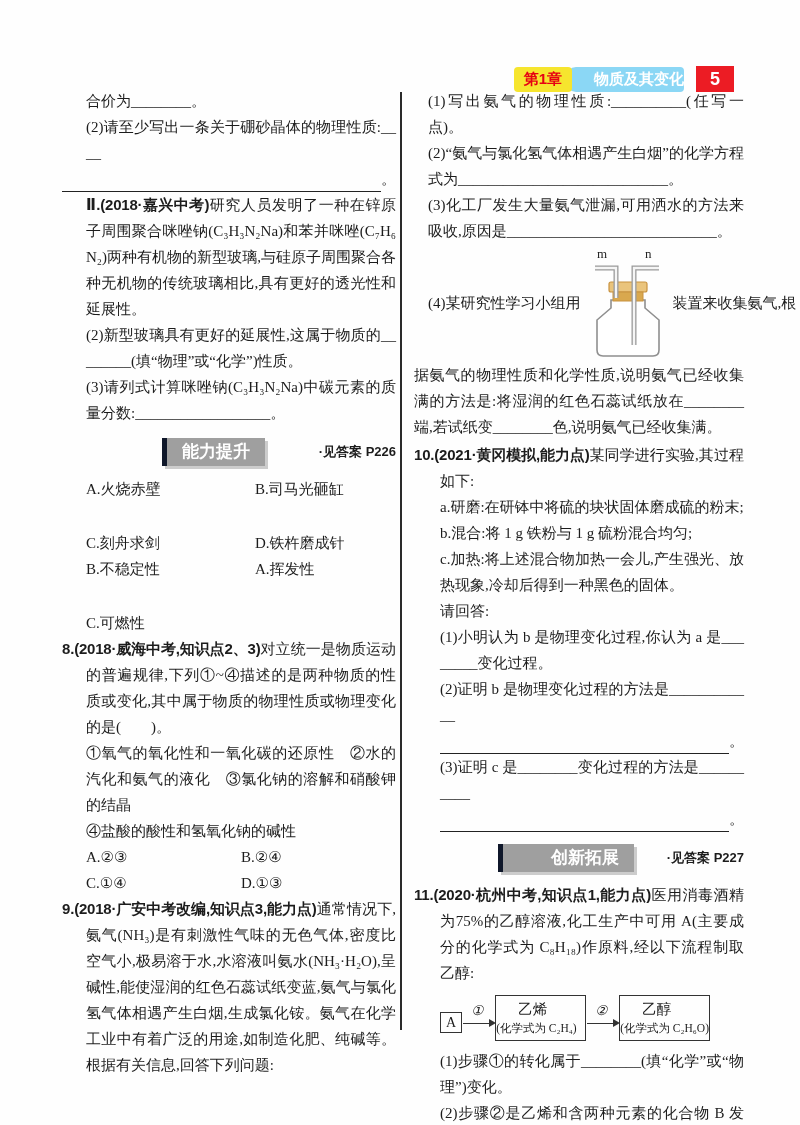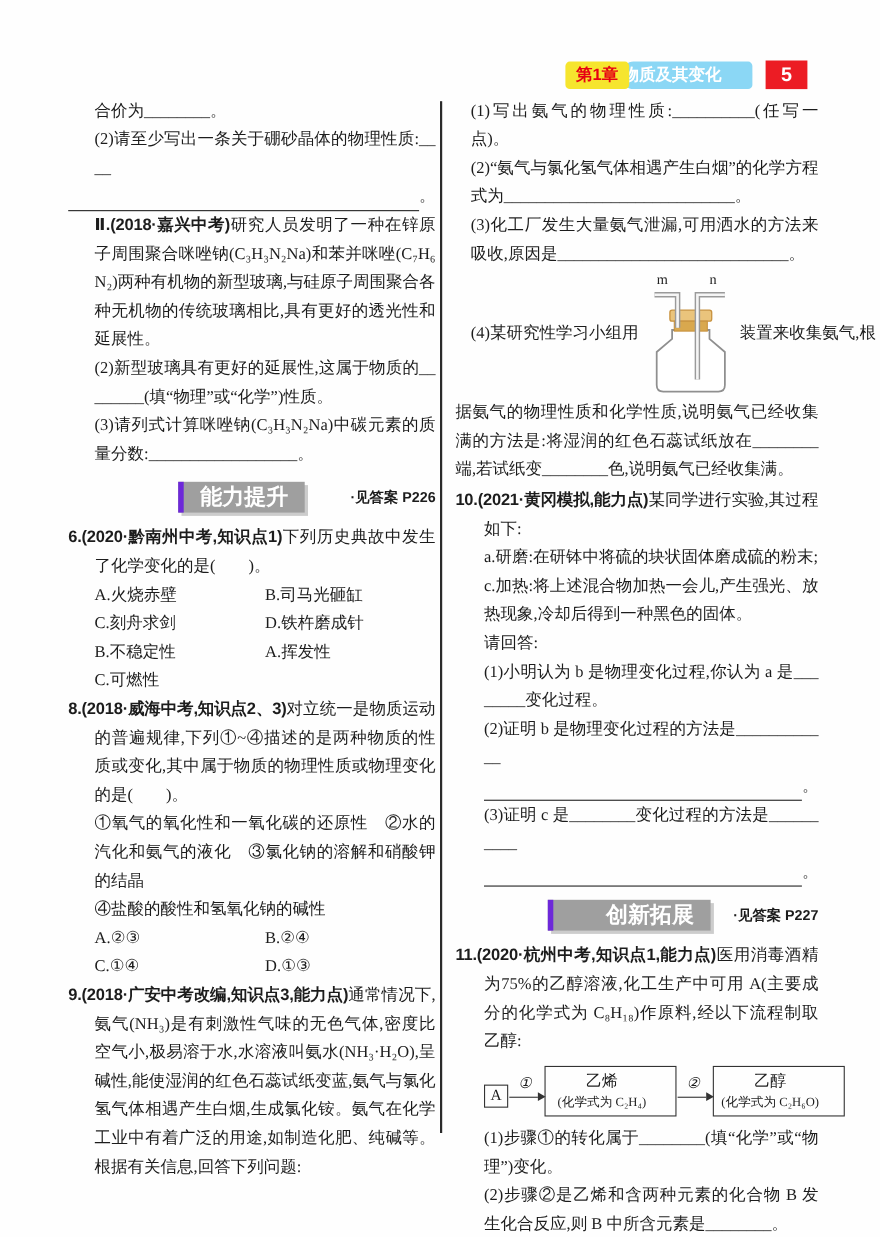--- a/index.html
+++ b/index.html
@@ -10,7 +10,7 @@
     overflow:hidden;
   }
   
-  .hdr { position:absolute; top:55px; right:66px; display:flex; align-items:center; }
+  .hdr { position:absolute; top:66px; right:66px; display:flex; align-items:center; }
   .tag-chapter {
     background:#f6e52e; color:#e60113; font-family:"Liberation Sans","DejaVu Sans",sans-serif;
     font-weight:700; font-size:15px; padding:3px 10px; border-radius:4px; position:relative; z-index:2;

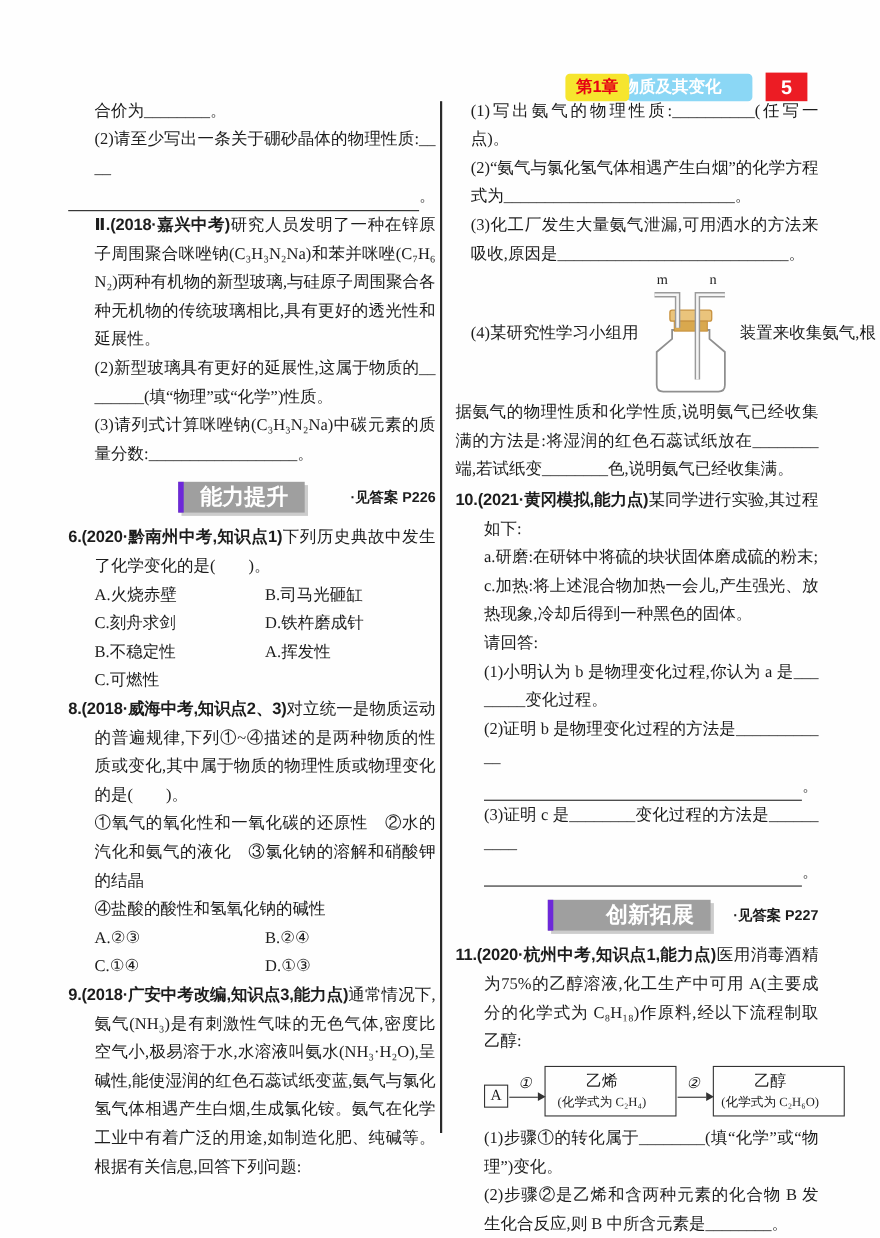--- a/index.html
+++ b/index.html
@@ -17,7 +17,7 @@
   }
   .tag-title {
     background:#8bd7f5; color:#ffffff; font-family:"Liberation Sans","DejaVu Sans",sans-serif;
-    font-weight:700; font-size:15px; padding:3px 0; width:118px; text-align:left;
+    font-weight:700; font-size:15px; padding:3px 0; width:118px; text-align:right;
     border-radius:10px 4px 4px 10px; margin-left:-6px;
   }
   .tag-page {

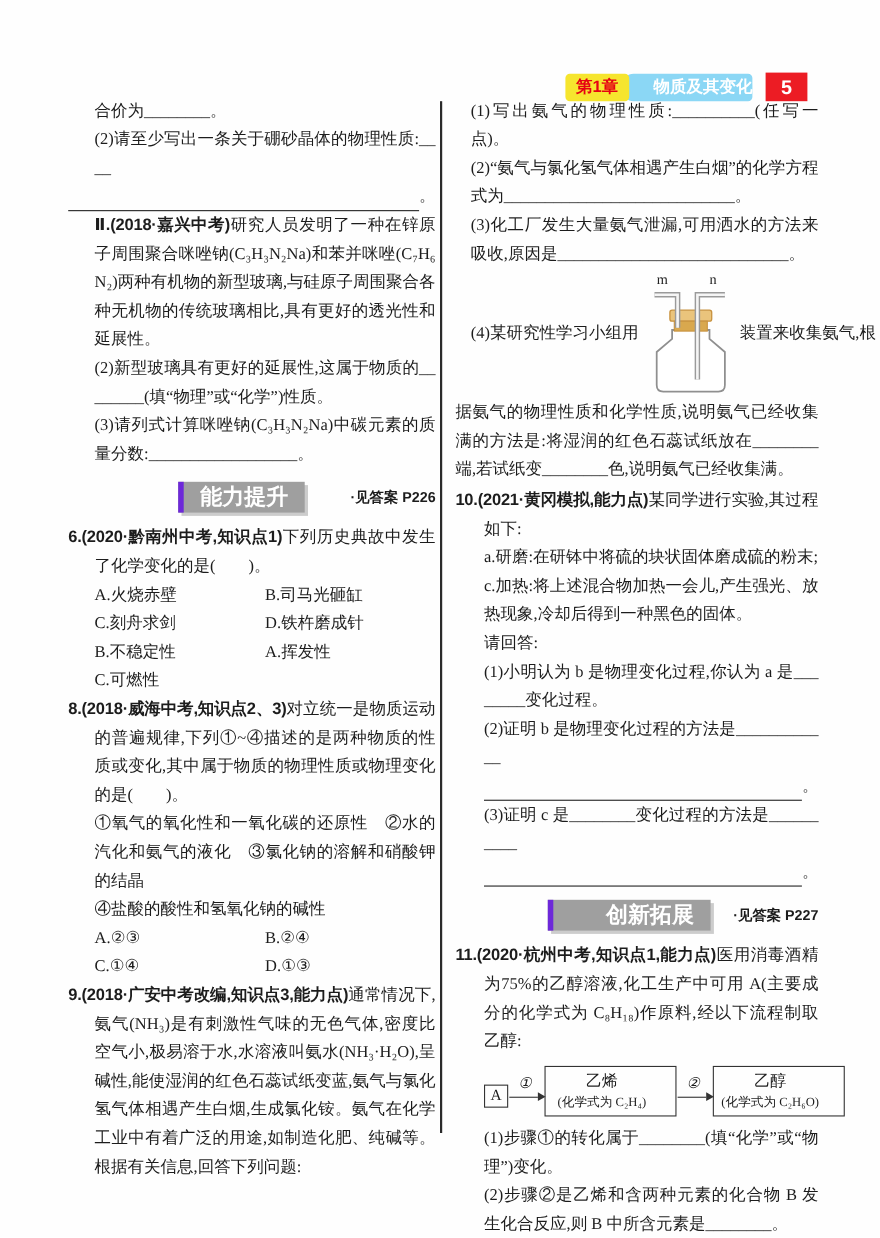--- a/index.html
+++ b/index.html
@@ -45,8 +45,8 @@
   .sec-row { display:flex; align-items:center; margin:9px 0 7px 0; height:34px; }
   .sec-box {
     background:#9f9f9f; color:#ffffff; font-family:"Liberation Sans","DejaVu Sans",sans-serif;
-    font-weight:700; font-size:20px; padding:3px 15px; line-height:22px;
-    border-left:5px solid #6d28d9; box-shadow:3px 3px 0 #cccccc;
+    font-weight:700; font-size:17px; padding:3px 15px; line-height:22px;
+    border-left:5px solid #0f172a; box-shadow:3px 3px 0 #cccccc;
   }
   .sec-ref { margin-left:auto; font-family:Liberation Sans, sans-serif; font-weight:700; font-size:13px; }
   .ml112 { margin-left:100px; } .ml88 { margin-left:84px;padding-left:48px; }

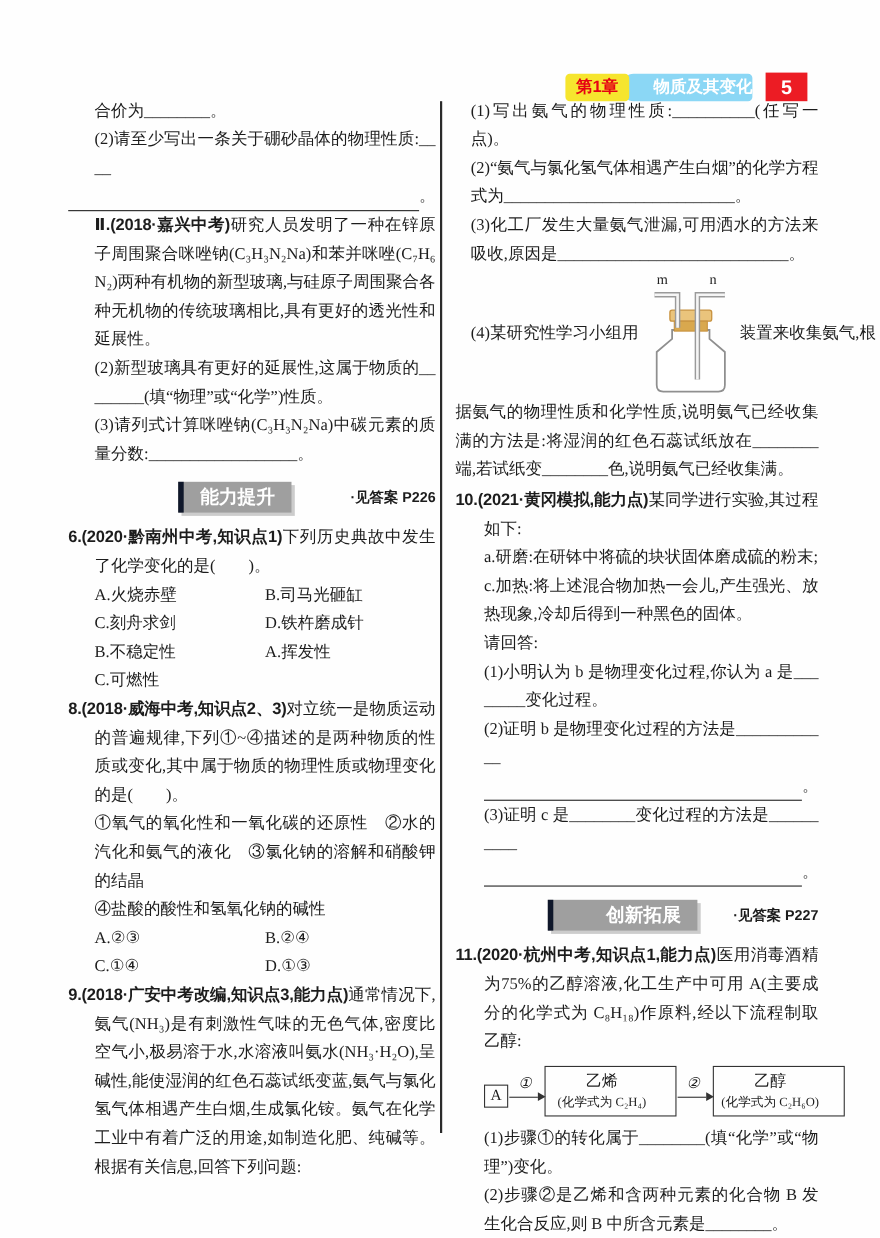--- a/index.html
+++ b/index.html
@@ -103,9 +103,6 @@
     </div>
 
     <div class="q">
-      <div class="qhead">
-        <span class="bold">6.</span><span class="bold">(2020·黔南州中考,知识点1)</span><span>下列历史典故中发生了化学变化的是(　　)。</span>
-      </div>
       <div class="opts">
         <span>A.火烧赤壁</span>
         <span>B.司马光砸缸</span>

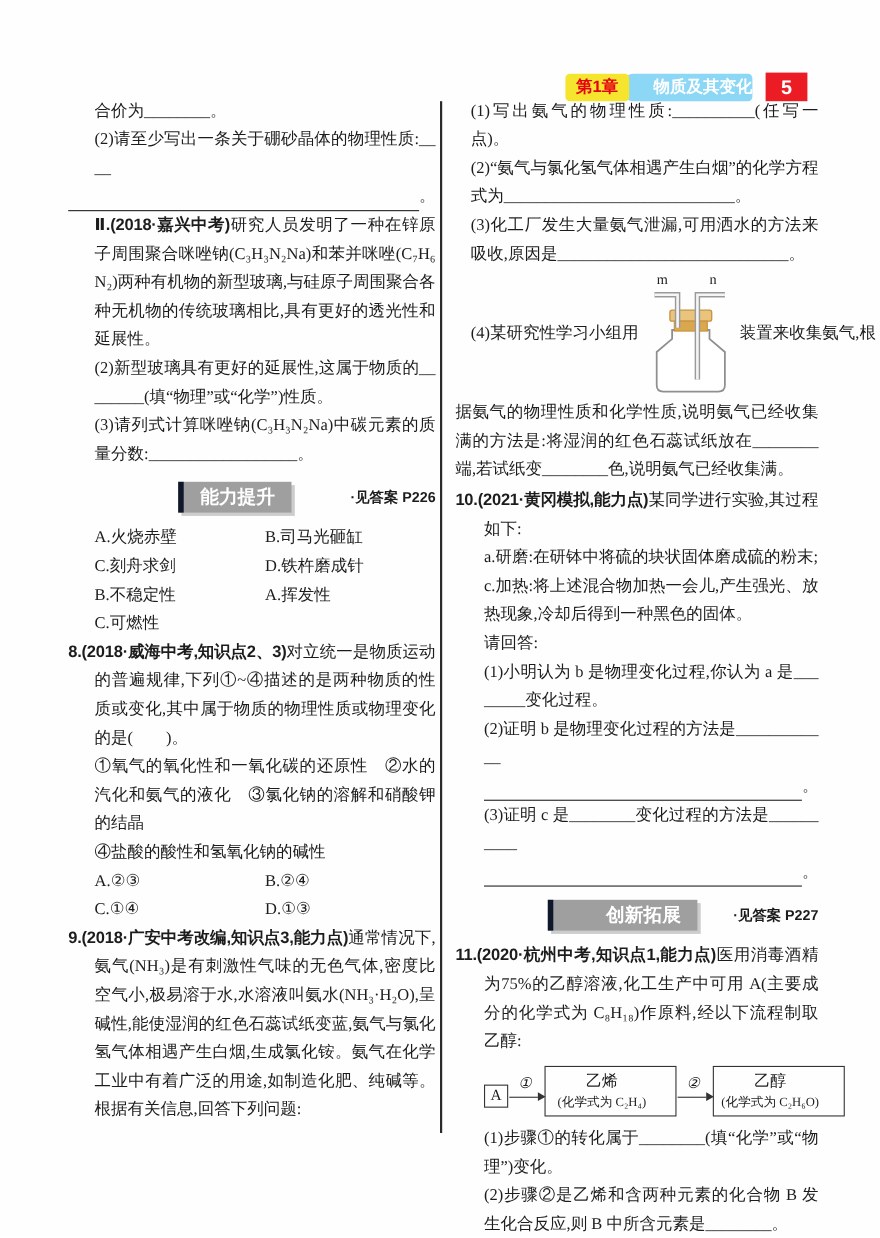--- a/index.html
+++ b/index.html
@@ -36,7 +36,7 @@
   .qwide { padding-left:26px; }
   .qwide .qhead { text-indent:-26px; }
   .bold { font-family:"Liberation Sans","DejaVu Sans",sans-serif; font-weight:700; letter-spacing:-0.2px; }
-  .opts { display:grid; grid-template-columns:1fr 1fr; }
+  .opts { display:grid; grid-template-columns:1fr 1fr;gap:28px; }
   .opts4 { display:grid; grid-template-columns:repeat(2,1fr); }
   .blank-row { display:flex; align-items:flex-end; height:26px; }
   .blank-fill { flex:1; border-bottom:1.3px solid #222; height:22px; }

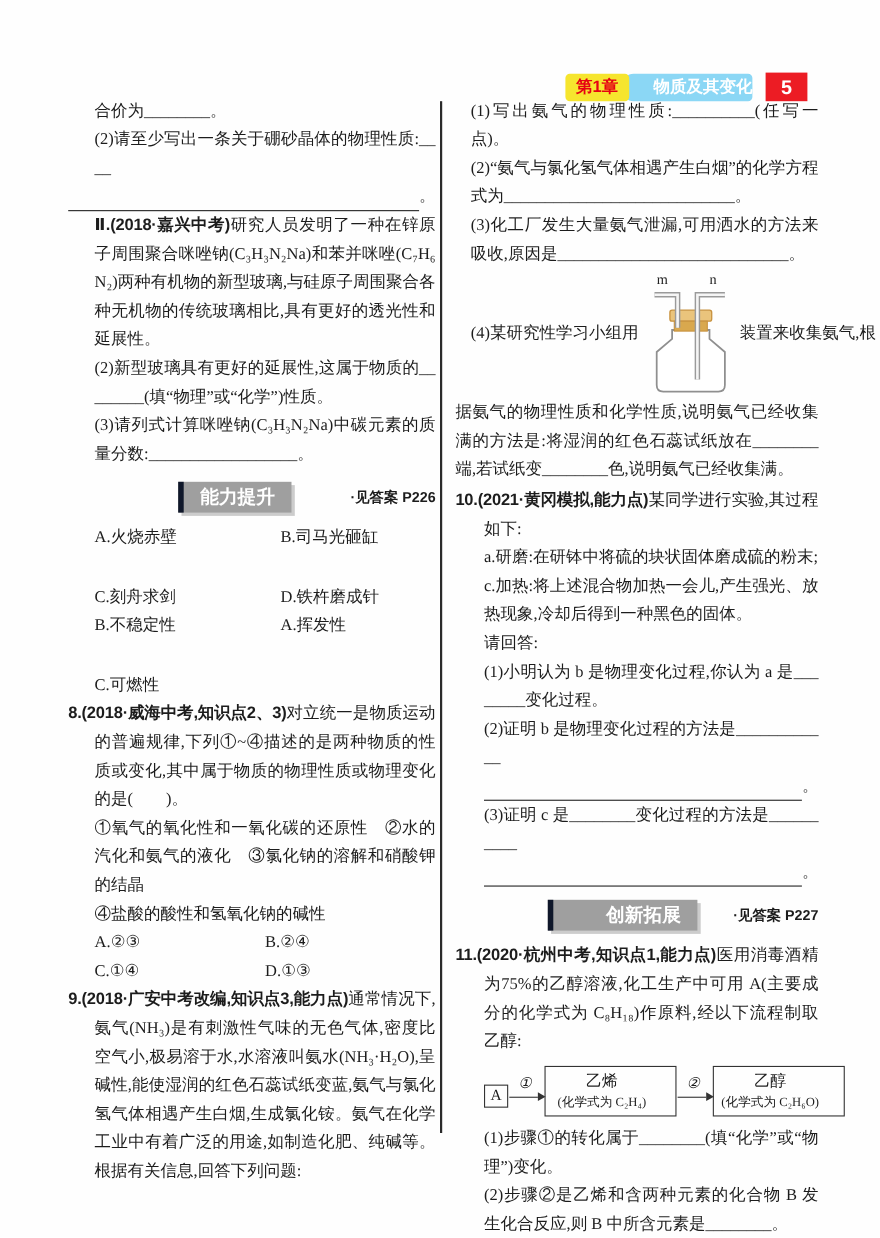--- a/index.html
+++ b/index.html
@@ -173,6 +173,7 @@
         <span class="bold">10.</span><span class="bold">(2021·黄冈模拟,能力点)</span><span>某同学进行实验,其过程如下:</span>
       </div>
       <div>a.研磨:在研钵中将硫的块状固体磨成硫的粉末;</div>
+      <div>b.混合:将 1 g 铁粉与 1 g 硫粉混合均匀;</div>
       <div>c.加热:将上述混合物加热一会儿,产生强光、放热现象,冷却后得到一种黑色的固体。</div>
       <div>请回答:</div>
       <div>(1)小明认为 b 是物理变化过程,你认为 a 是________变化过程。</div>

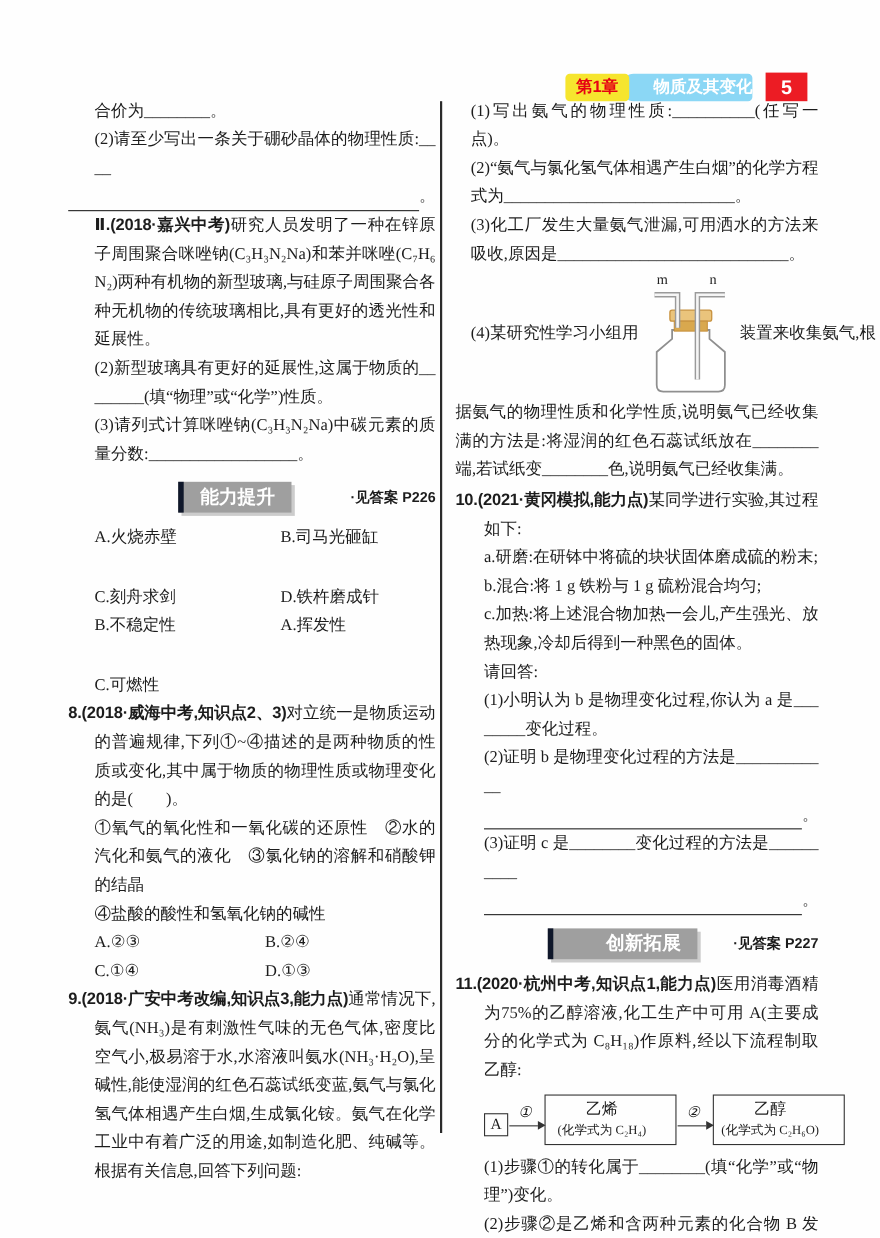--- a/index.html
+++ b/index.html
@@ -64,7 +64,7 @@
     content:""; position:absolute; right:-7px; top:-4.7px;
     border-left:7px solid #333; border-top:4px solid transparent; border-bottom:4px solid transparent;
   }
-  .flow-box { border:1.3px solid #333; width:120px; text-align:center; padding:2px 16px 3px 0; flex:none; }
+  .flow-box { border:1.3px solid #333; width:91px; text-align:center; padding:2px 16px 3px 0; flex:none; }
   .flow-box .fb1 { display:block; font-size:14.5px; line-height:22px; }
   .flow-box .fb2 { display:block; font-size:11.5px; line-height:17px; white-space:nowrap; }
   .mt2 { margin-top:2px; }

